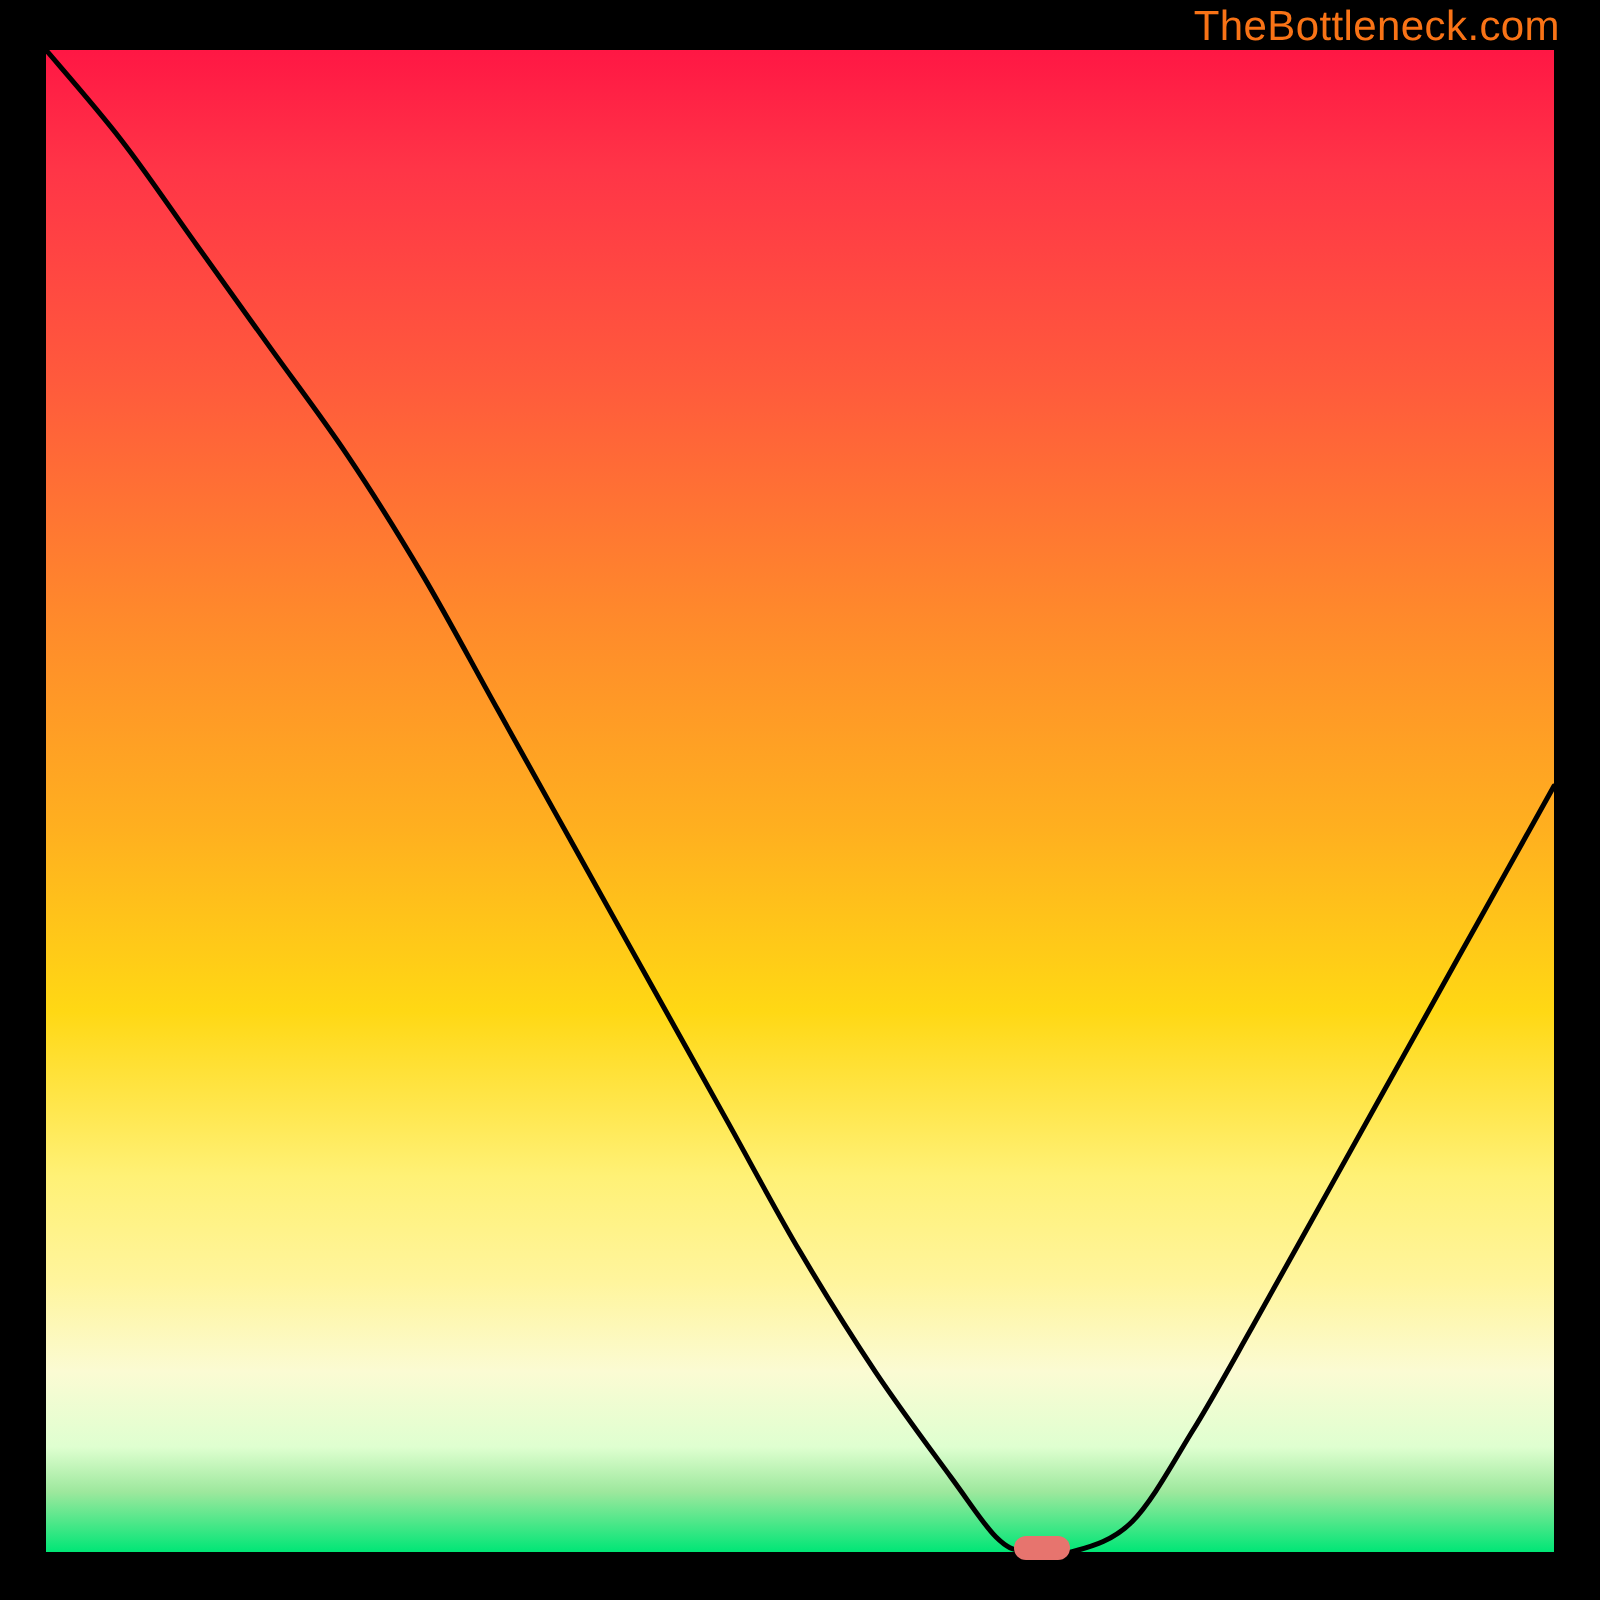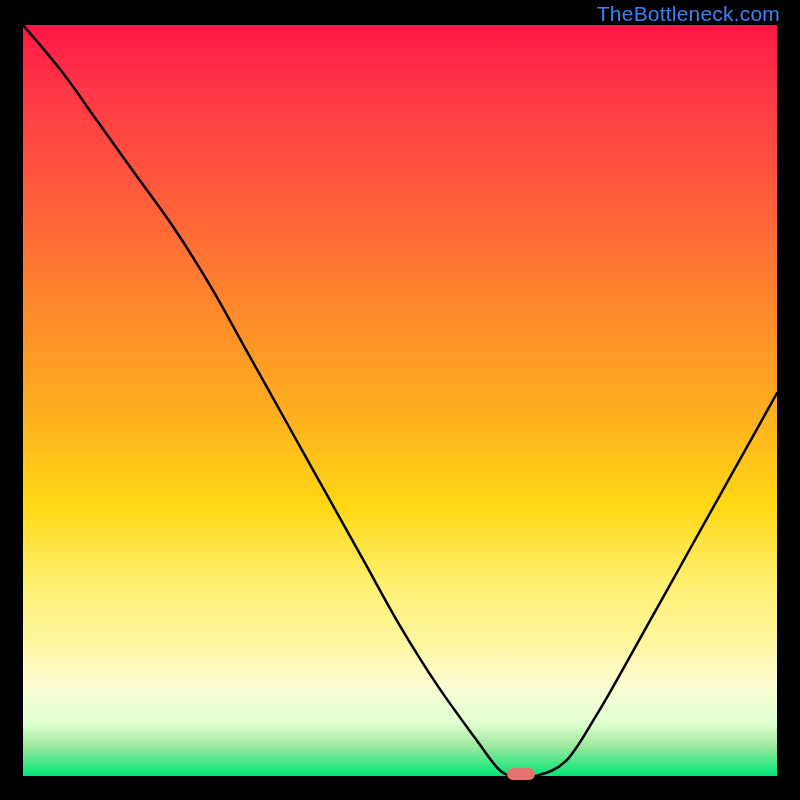--- a/index.html
+++ b/index.html
@@ -49,7 +49,7 @@
     position: absolute;
     top: 2px;
     right: 20px;
-    color: #3b82f6;
+    color: #f97316;
     font-size: 21px;
     font-weight: 500;
     letter-spacing: 0.2px;

